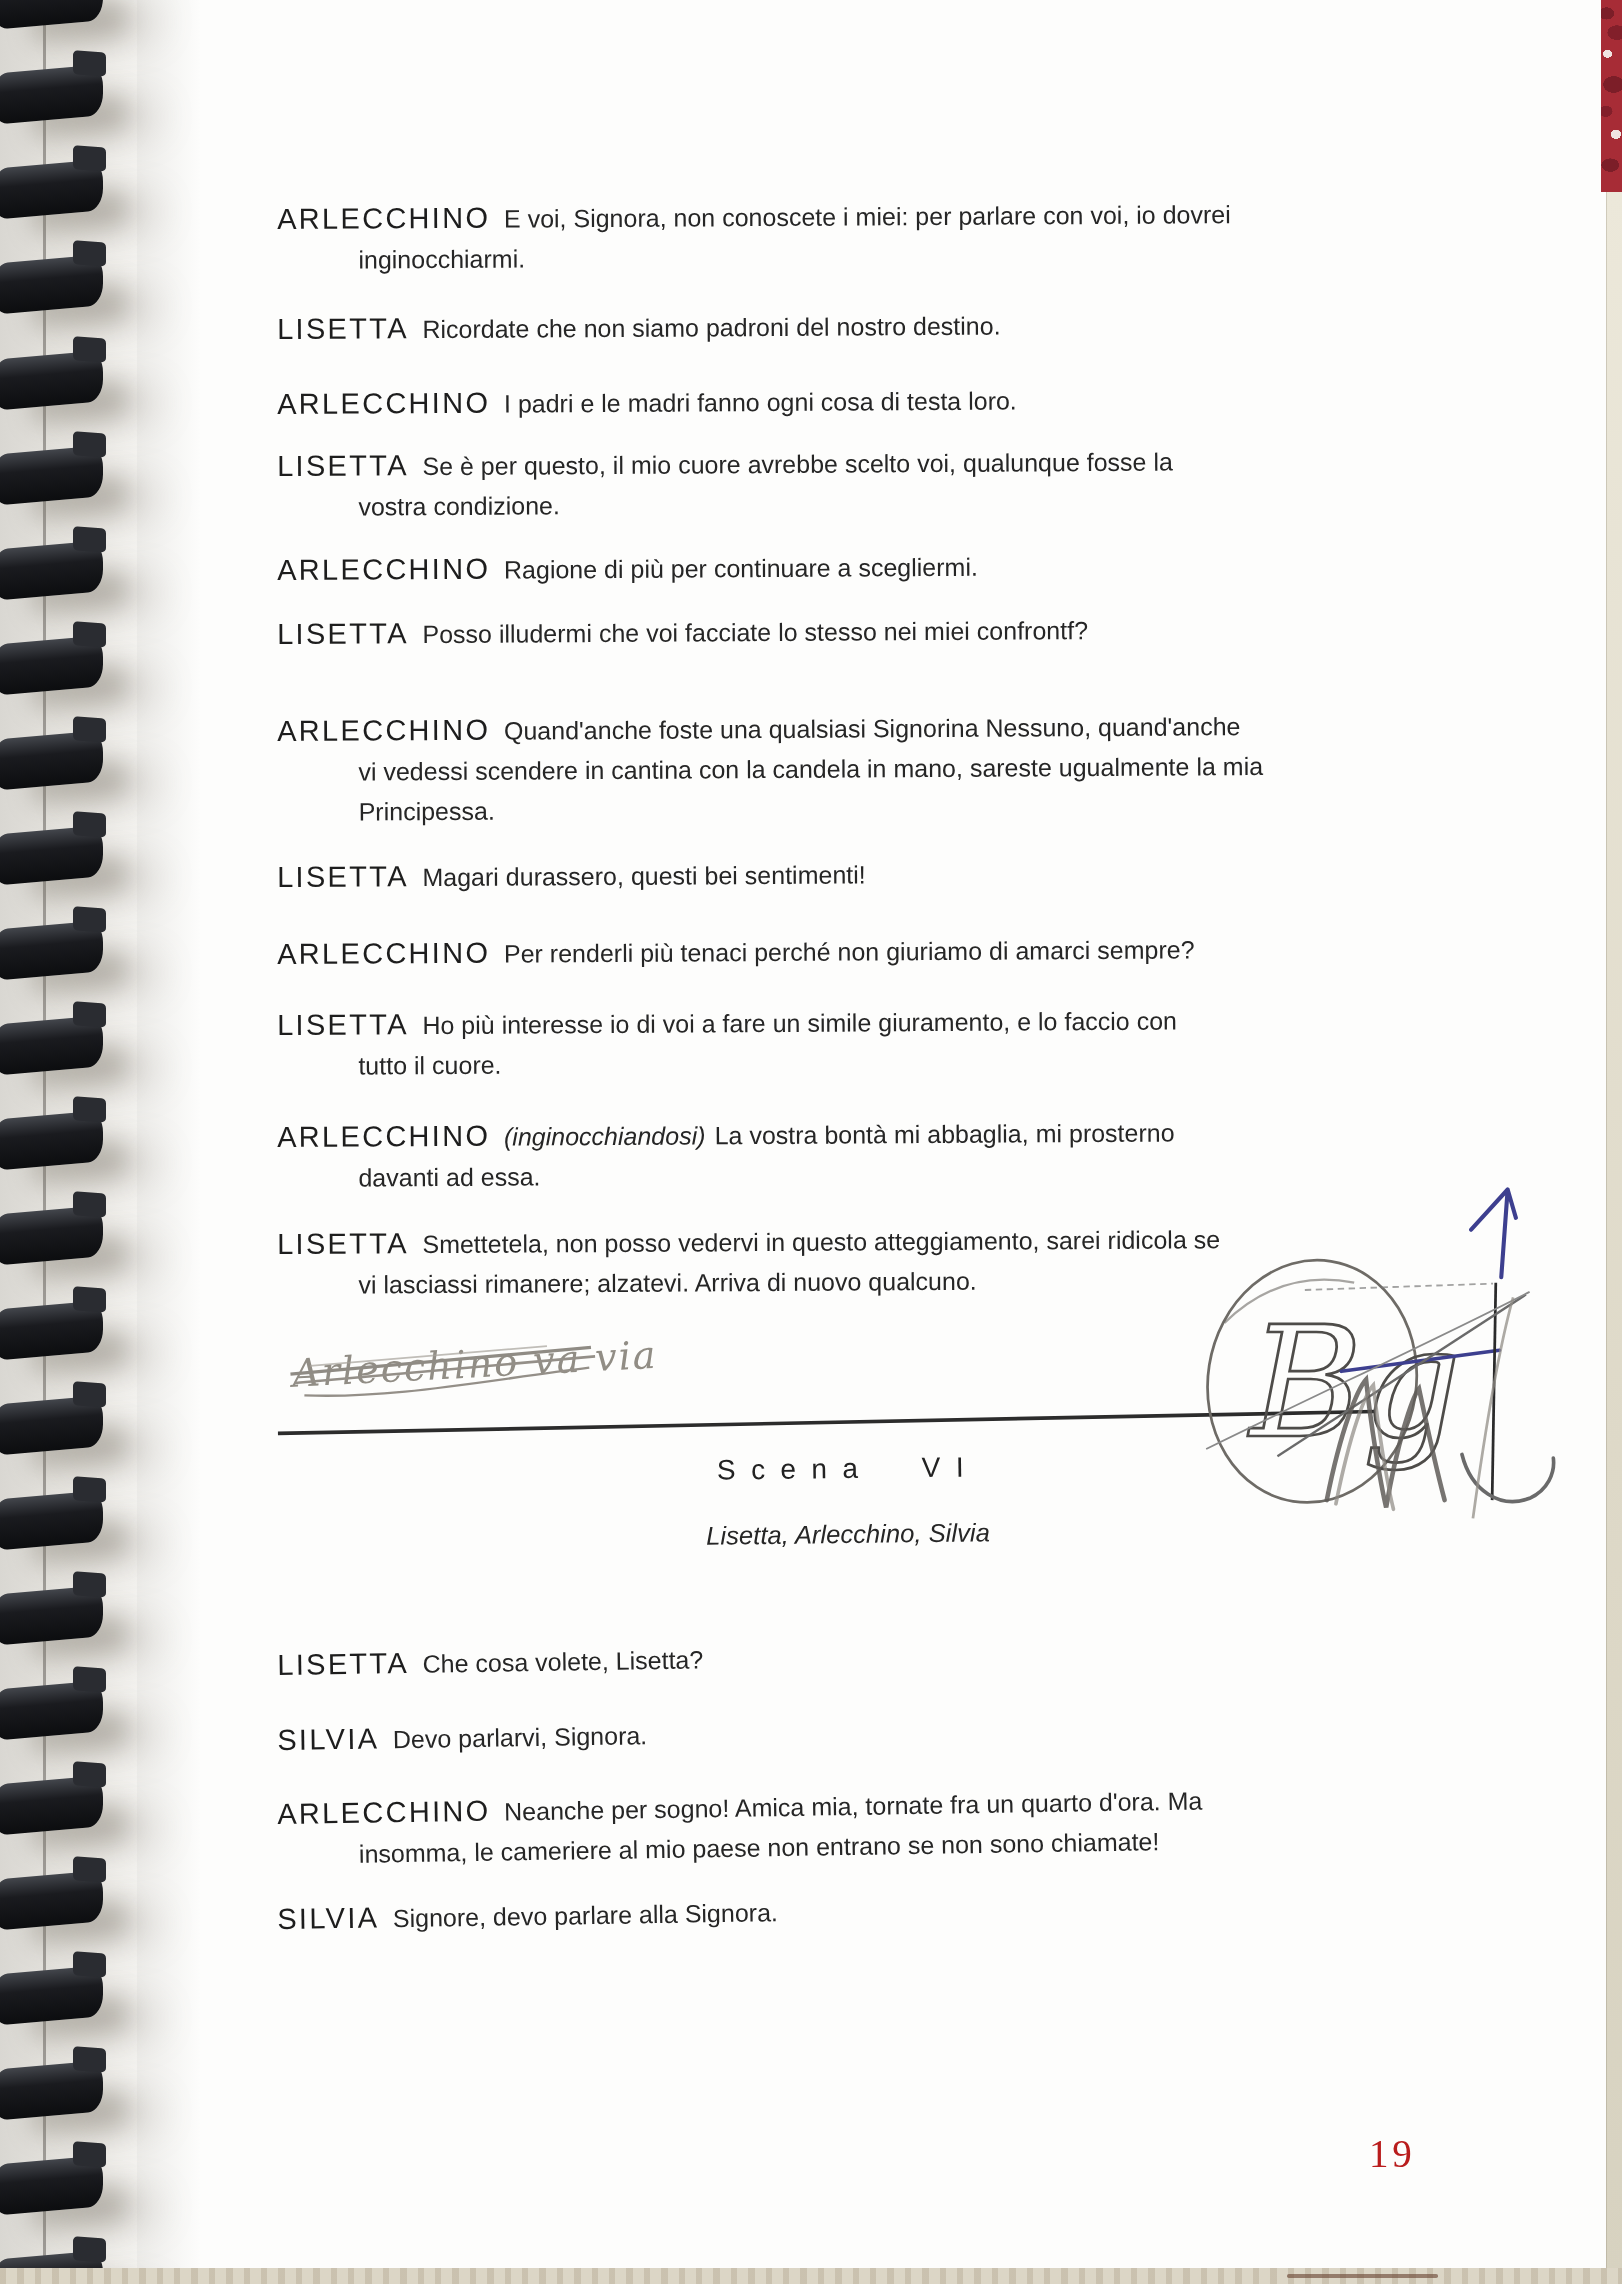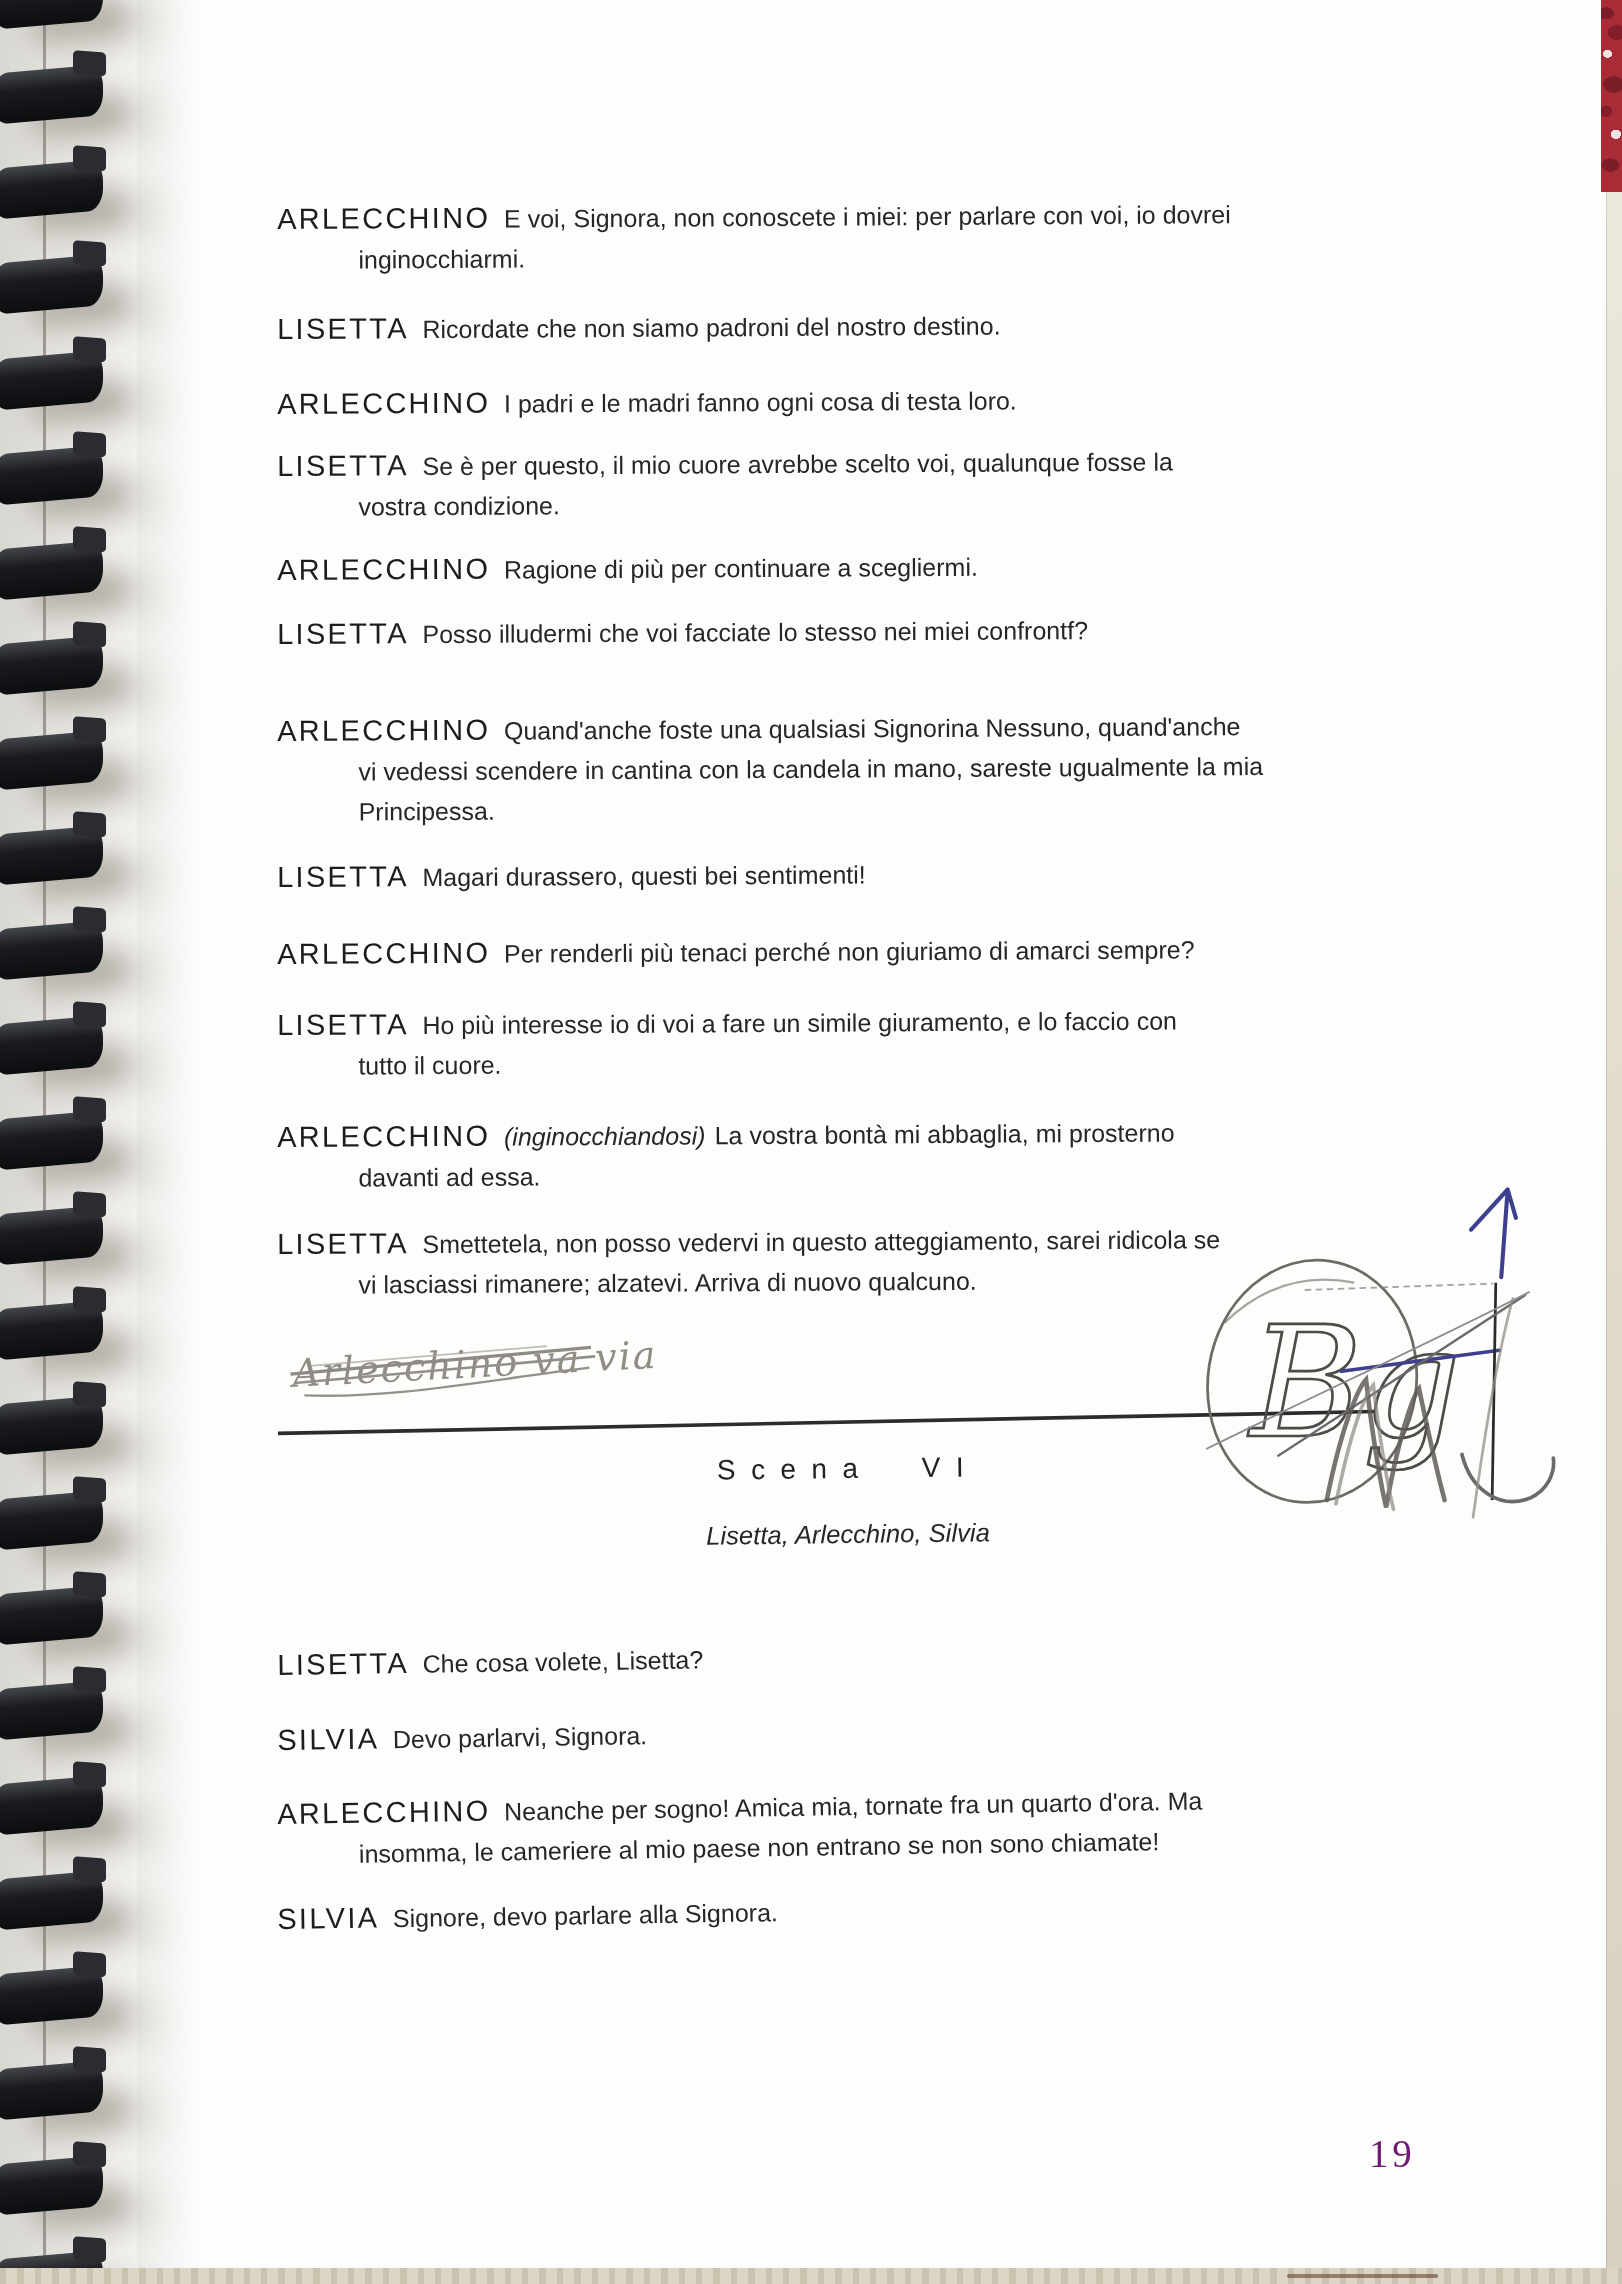--- a/index.html
+++ b/index.html
@@ -88,7 +88,7 @@
   
   .page-number{
     position:absolute;left:1369px;top:2131px;
-    font-family:"Liberation Serif",serif;font-size:39px;letter-spacing:3.7px;color:#701a75;
+    font-family:"Liberation Serif",serif;font-size:39px;letter-spacing:3.7px;color:#b91c1c;
   }
   
   .overlay{position:absolute;left:0;top:0;width:1623px;height:2284px;}

